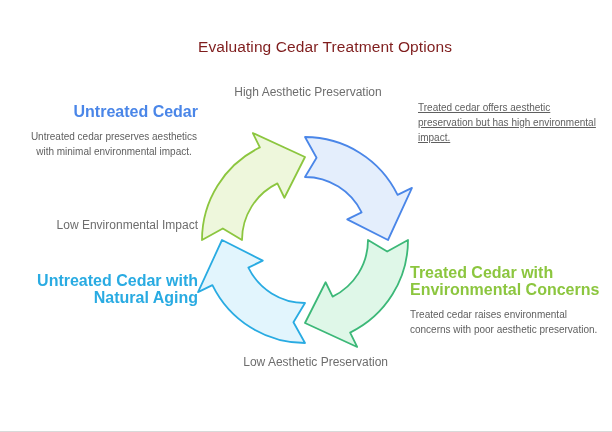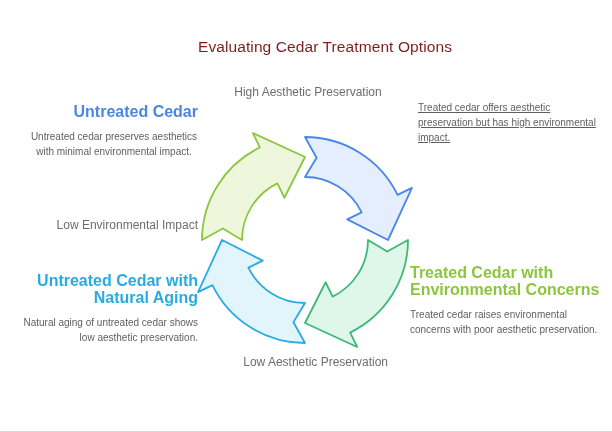--- a/index.html
+++ b/index.html
@@ -134,7 +134,6 @@
 
   <div class="quad quad-bl">
     <p class="quad-title">Untreated Cedar with Natural Aging</p>
-    <p class="quad-body">Natural aging of untreated cedar shows low aesthetic preservation.</p>
   </div>
 
   <div class="quad quad-br">

